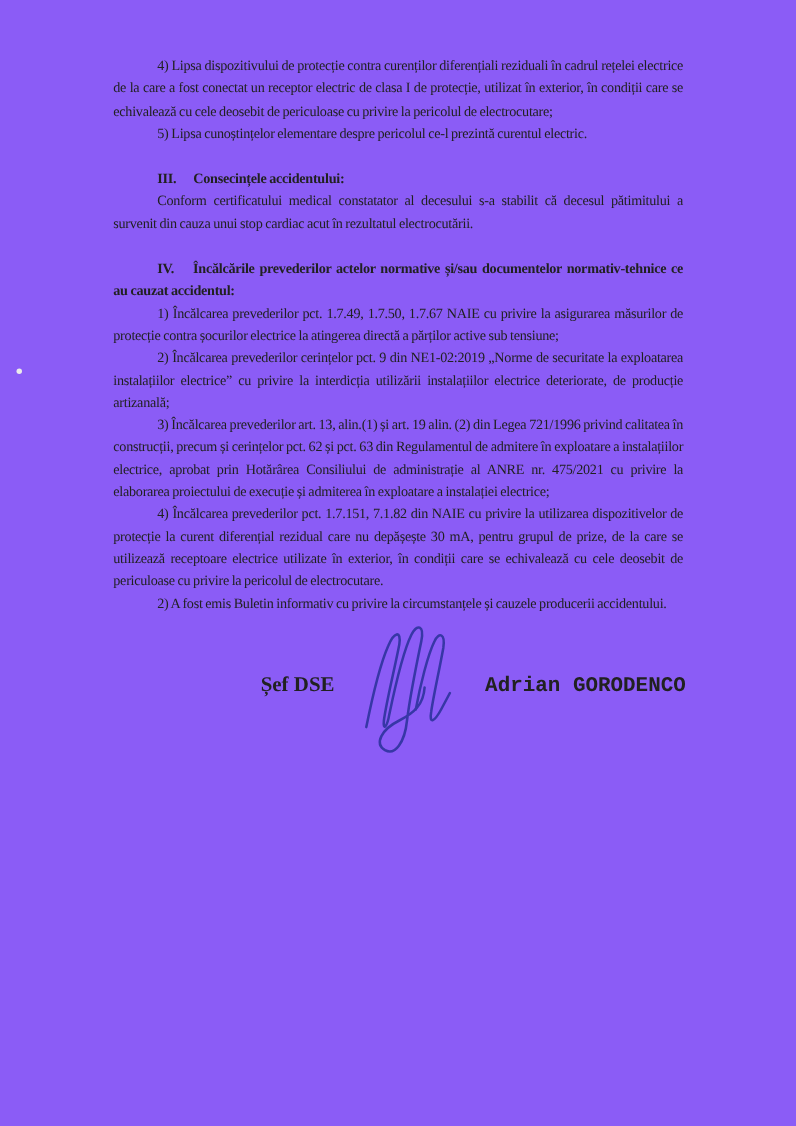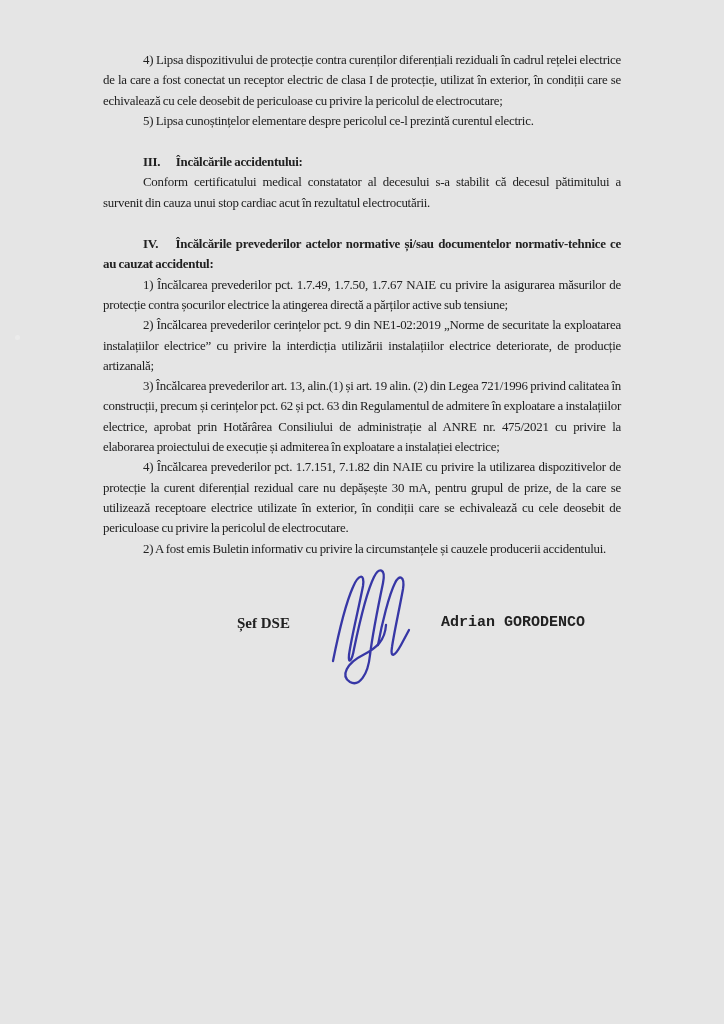--- a/index.html
+++ b/index.html
@@ -8,7 +8,7 @@
     width: 724px;
     height: 1024px;
     margin: 0 auto;
-    background: #e5e5e5;
+    background: #8b5cf6;
     overflow: hidden;
     font-family: "Liberation Serif", serif;
     color: #212121;

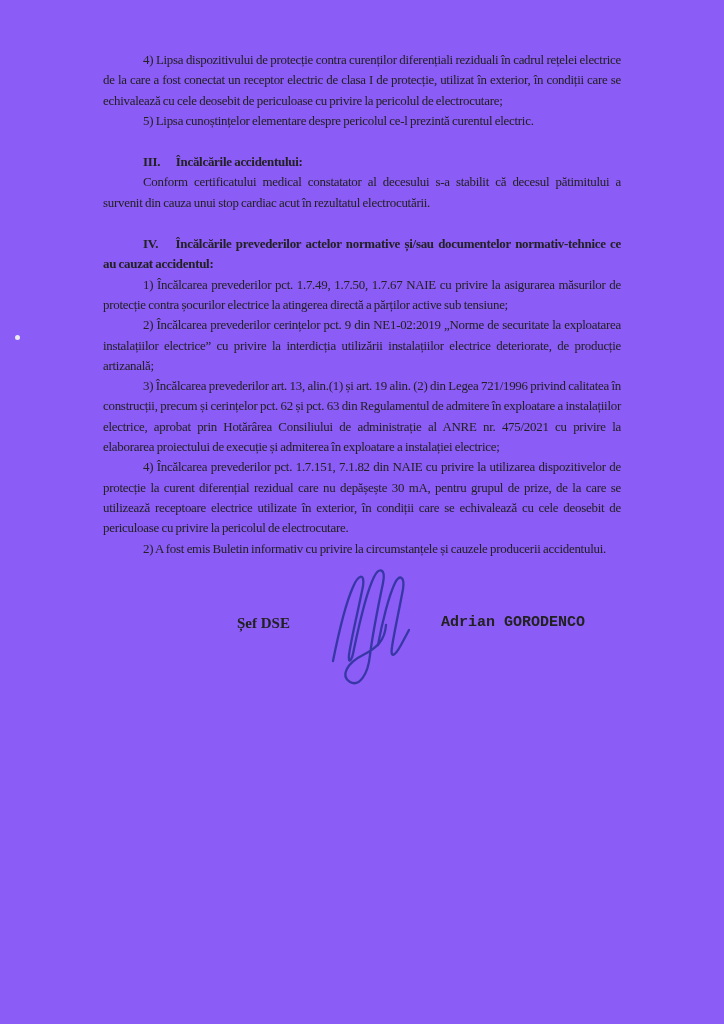--- a/index.html
+++ b/index.html
@@ -64,7 +64,7 @@
 
     <p class="para">5) Lipsa cunoștințelor elementare despre pericolul ce-l prezintă curentul electric.</p>
 
-    <p class="para heading"><span class="hnum">III.</span> <span>Încălcările accidentului:</span></p>
+    <p class="para heading"><span class="hnum">III.</span> <span>Consecințele accidentului:</span></p>
 
     <p class="para">Conform certificatului medical constatator al decesului s-a stabilit că decesul pătimitului a survenit din cauza unui stop cardiac acut în rezultatul electrocutării.</p>
 

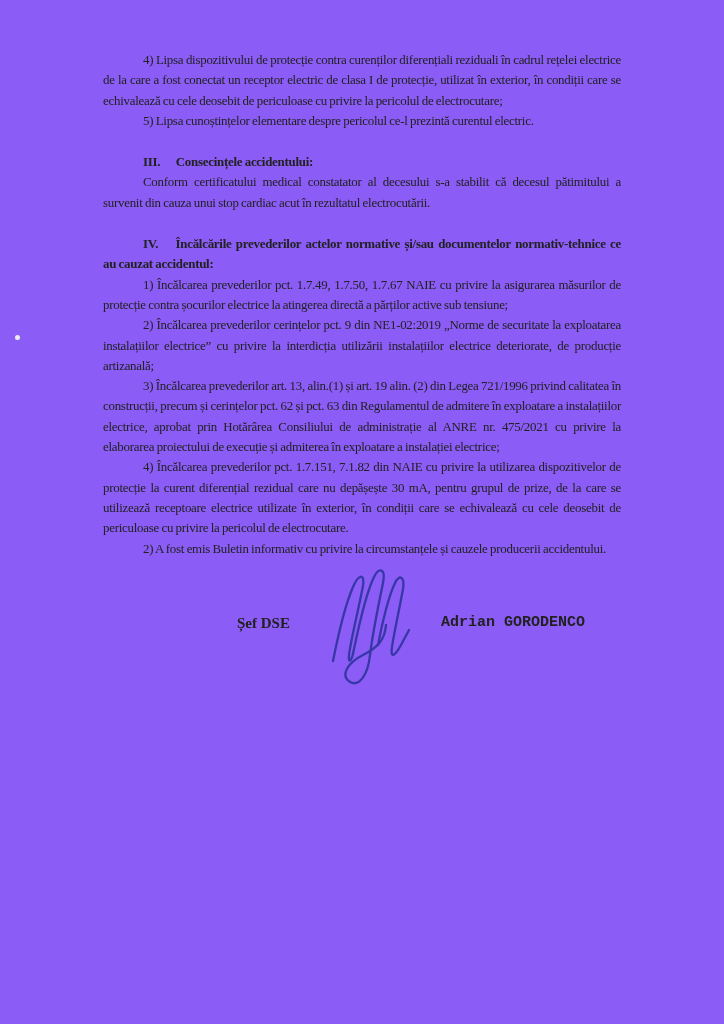--- a/index.html
+++ b/index.html
@@ -37,7 +37,7 @@
     position: relative;
     margin-top: 44px;
     height: 130px;
-    font-size: 15px;
+    font-size: 19px;
     font-weight: bold;
     letter-spacing: 0;
     word-spacing: 0;

